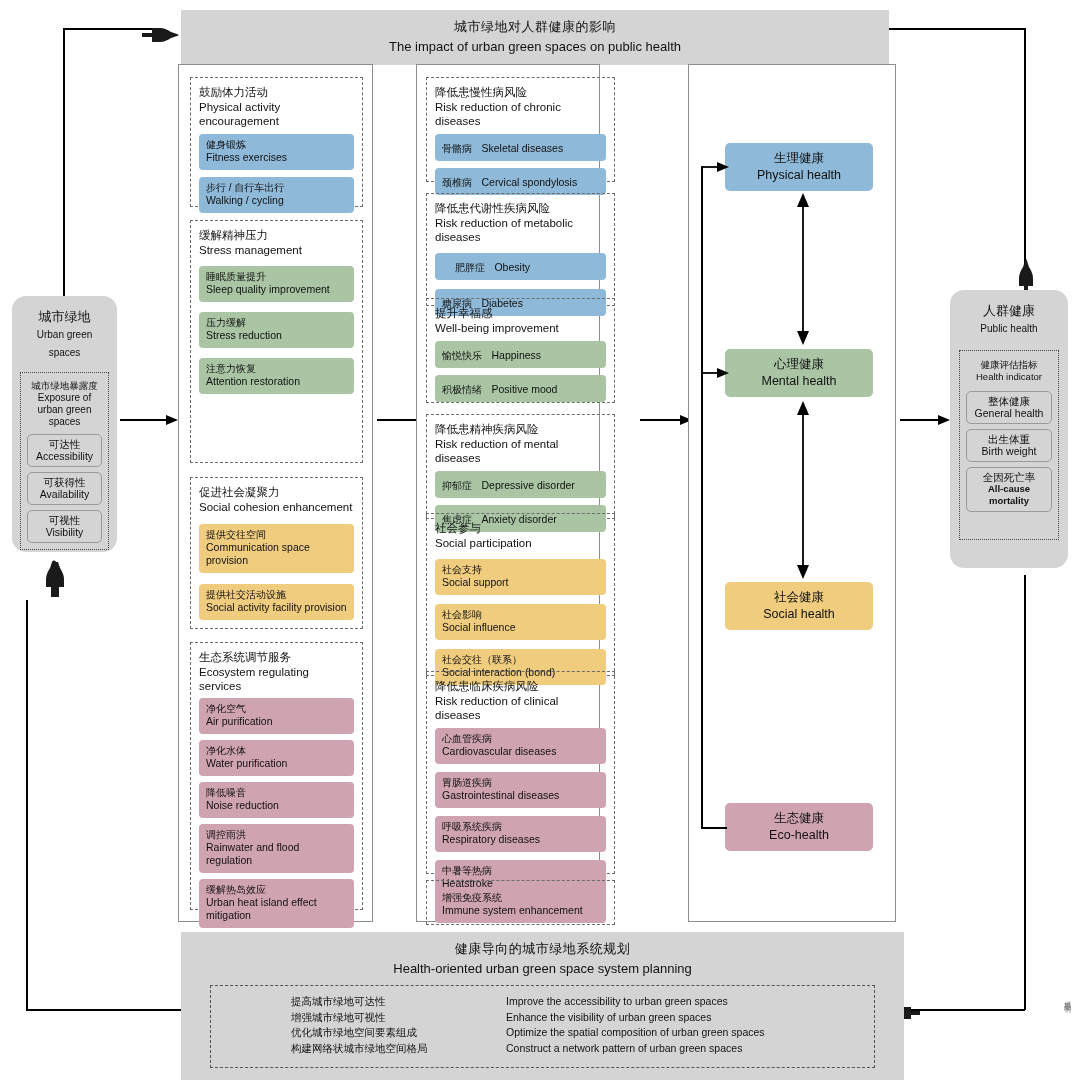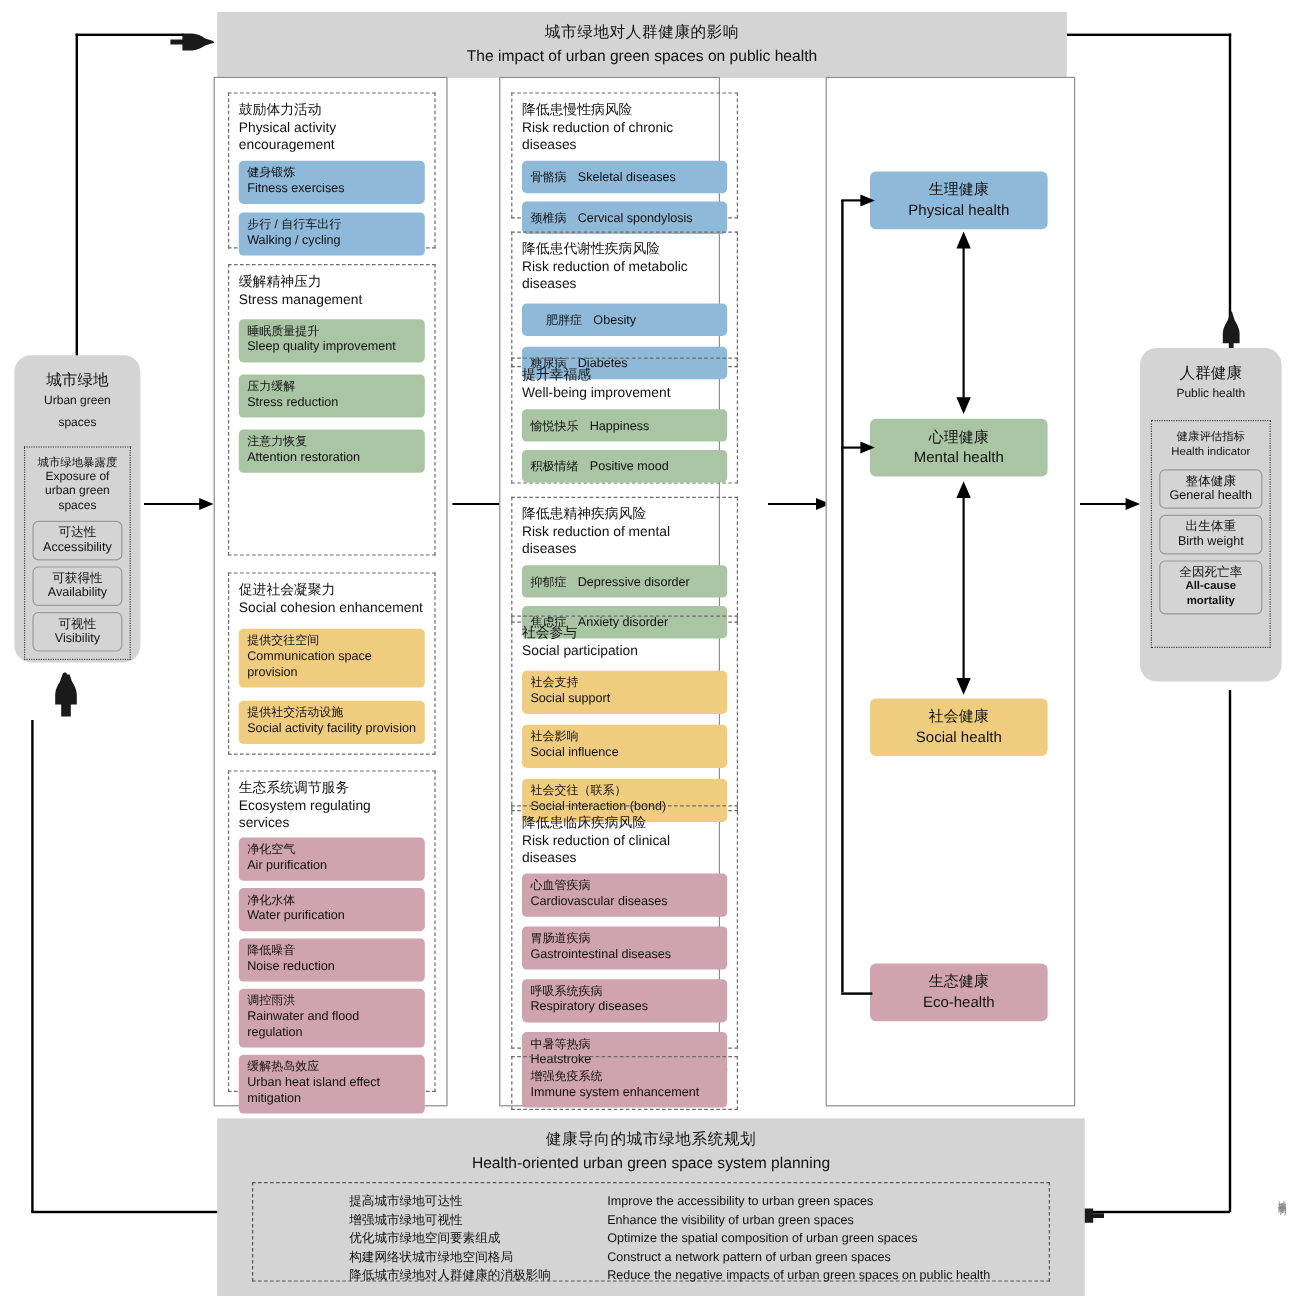--- a/index.html
+++ b/index.html
@@ -453,10 +453,6 @@
         <div class="plan-cn">构建网络状城市绿地空间格局</div>
         <div class="plan-en">Construct a network pattern of urban green spaces</div>
       </div>
-      <div class="plan-row">
-        <div class="plan-cn">降低城市绿地对人群健康的消极影响</div>
-        <div class="plan-en">Reduce the negative impacts of urban green spaces on public health</div>
-      </div>
     </div>
   </div>
 

